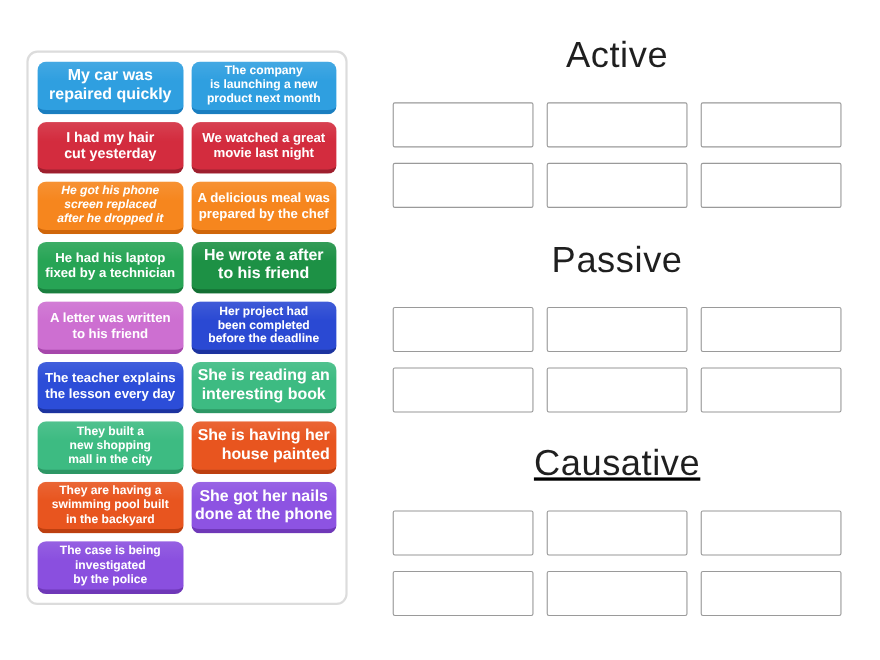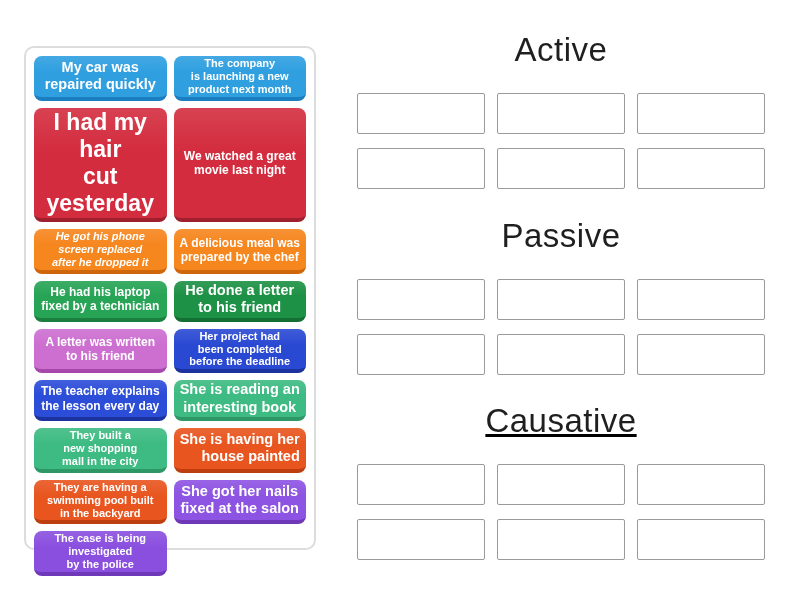--- a/index.html
+++ b/index.html
@@ -44,7 +44,7 @@
     background-image: linear-gradient(to bottom, rgba(255,255,255,0.10), rgba(255,255,255,0) 40%);
     cursor: grab;
   }
-  .size-xl { font-size: 23px; }
+  .size-xl { font-size: 13px; }
   .size-lg { font-size: 14.5px; }
   .size-md { font-size: 12px; }
   .size-sm { font-size: 11px; }

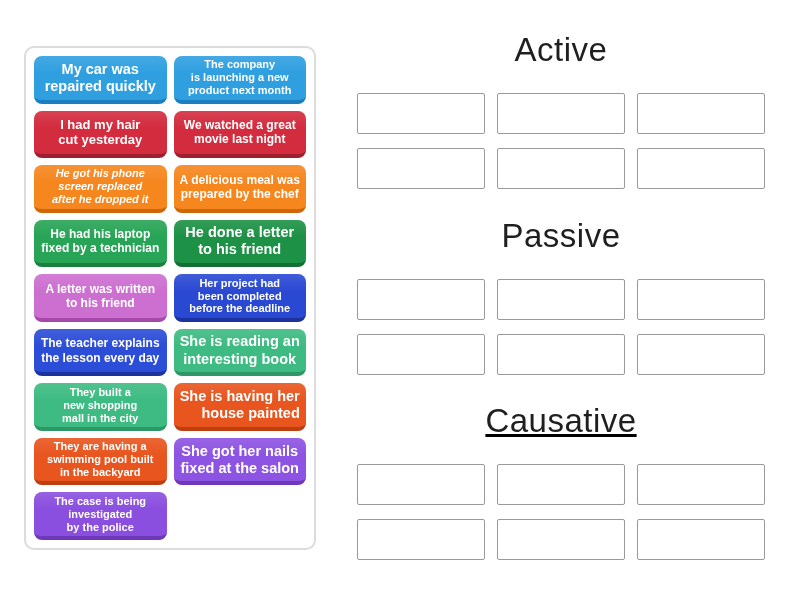--- a/index.html
+++ b/index.html
@@ -104,7 +104,7 @@
 prepared by the chef</div>
       <div class="card size-md" style="background-color: rgb(39, 164, 85); border-bottom-color: rgb(26, 127, 63);">He had his laptop
 fixed by a technician</div>
-      <div class="card size-lg" style="background-color: rgb(29, 145, 69); border-bottom-color: rgb(19, 111, 51);">He done a letter
+      <div class="card size-lg" style="background-color: rgb(29, 145, 69); border-bottom-color: rgb(19, 111, 51);">He wrote a after
 to his friend</div>
       <div class="card size-md" style="background-color: rgb(205, 111, 209); border-bottom-color: rgb(166, 71, 171);">A letter was written
 to his friend</div>

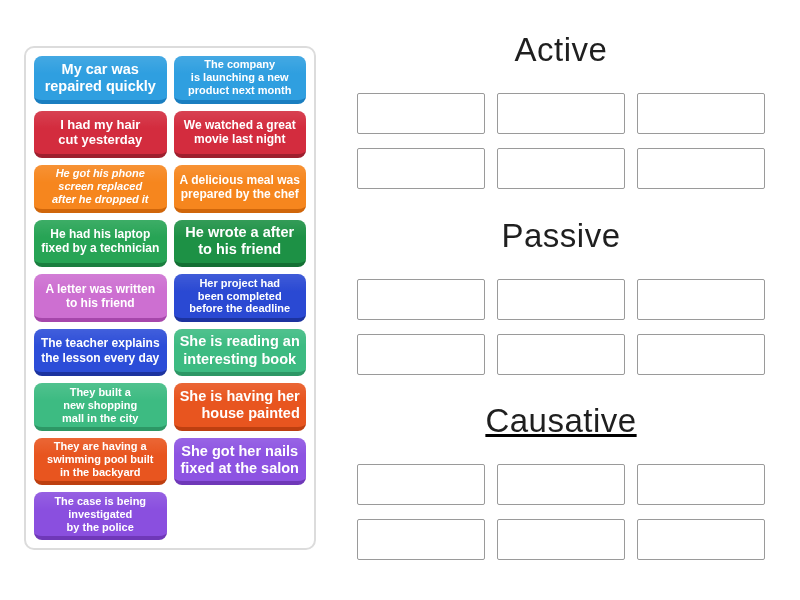--- a/index.html
+++ b/index.html
@@ -124,7 +124,7 @@
 swimming pool built
 in the backyard</div>
       <div class="card size-lg" style="background-color: rgb(141, 83, 226); border-bottom-color: rgb(111, 56, 184);">She got her nails
-fixed at the salon</div>
+done at the phone</div>
       <div class="card size-sm" style="background-color: rgb(138, 79, 223); border-bottom-color: rgb(111, 56, 184);">The case is being
 investigated
 by the police</div>

